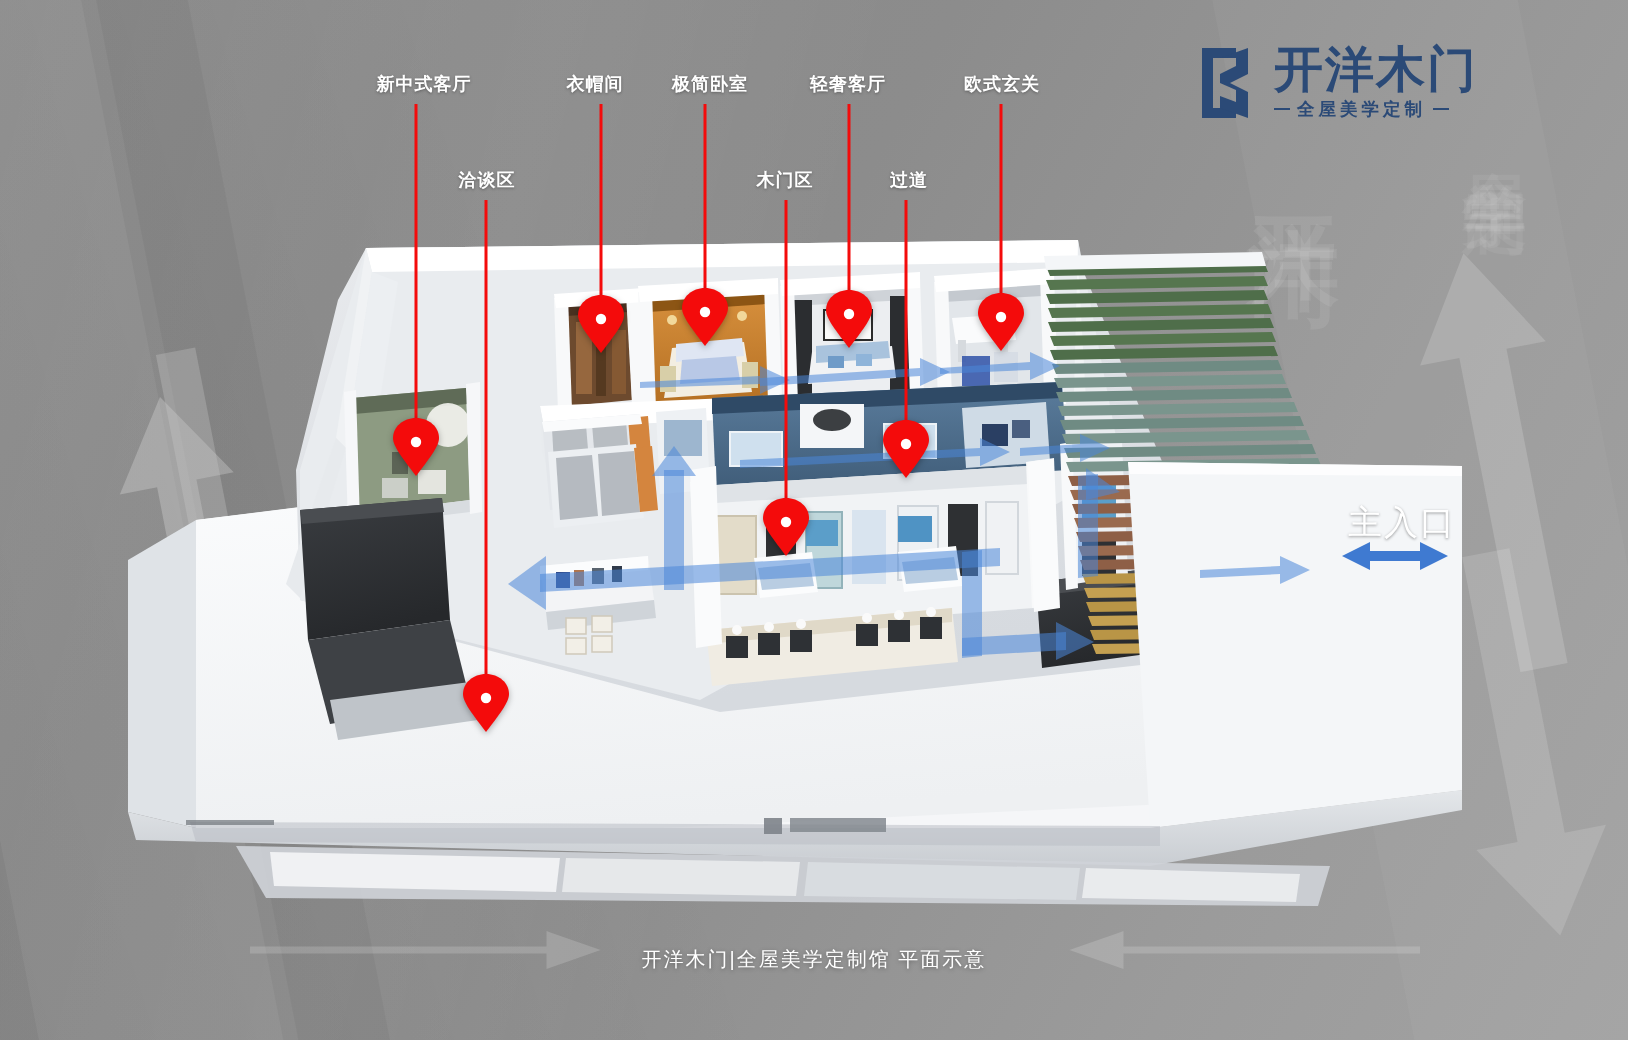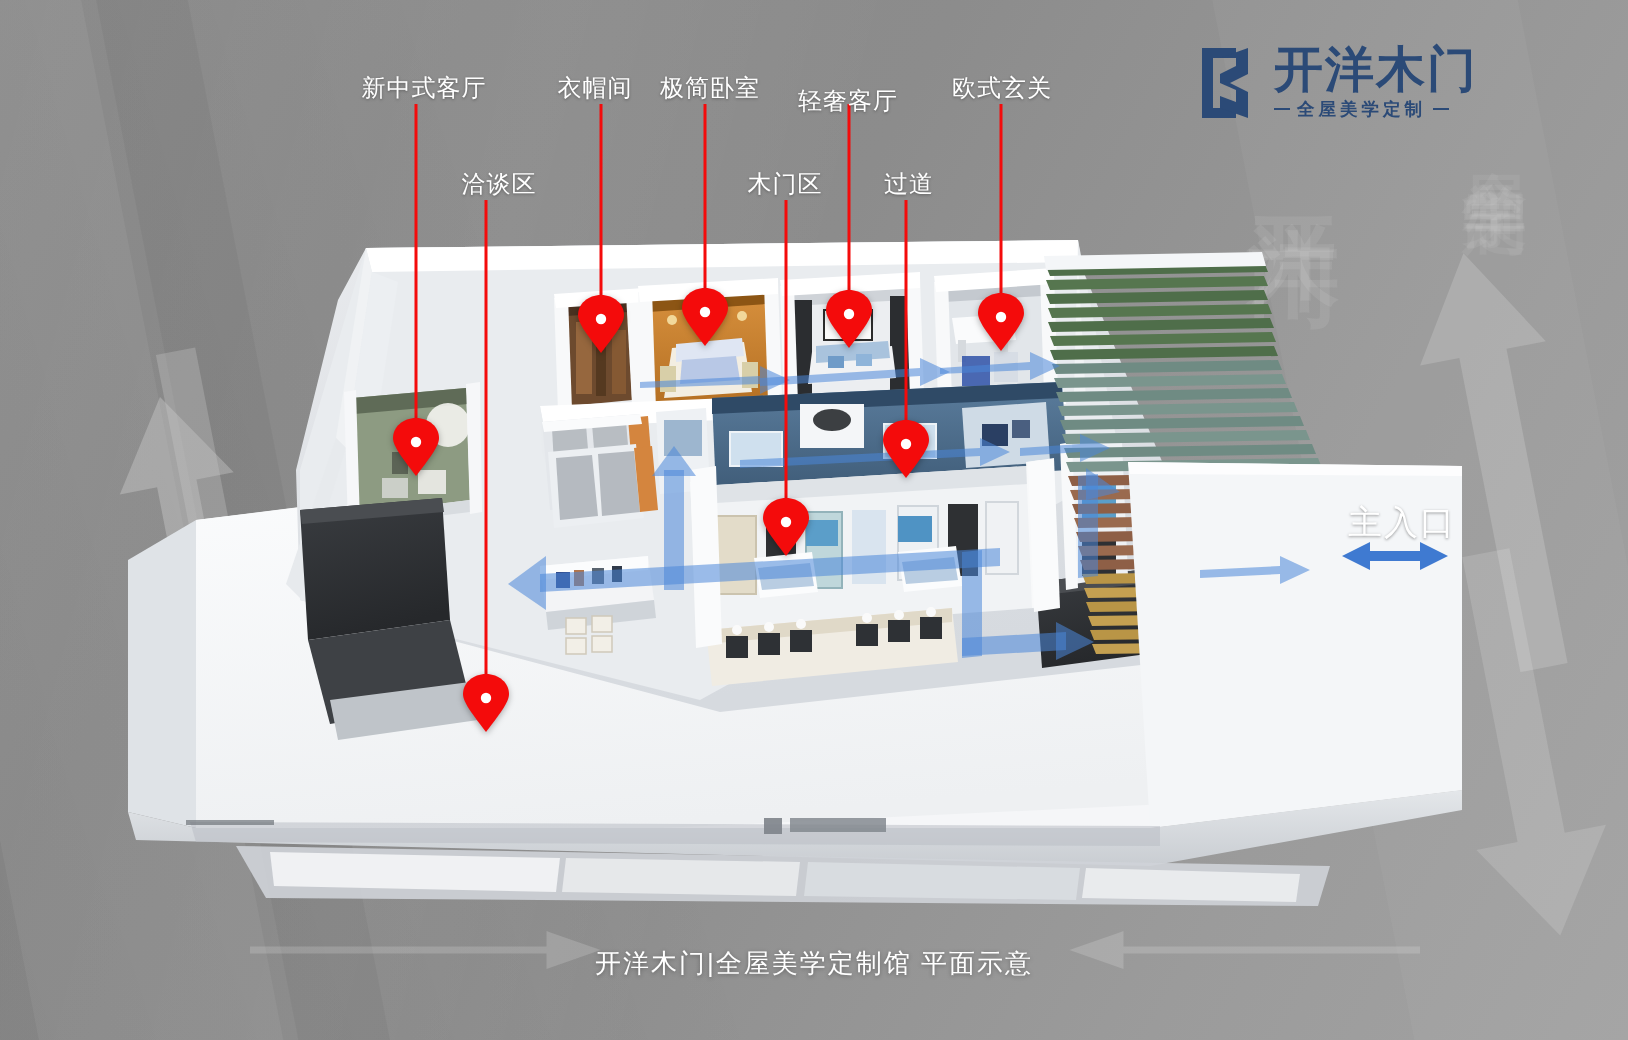--- a/index.html
+++ b/index.html
@@ -65,8 +65,8 @@
   .callout-label {
     position: absolute;
     color: #ffffff;
-    font-size: 24px;
-    font-weight: 400;
+    font-size: 18px;
+    font-weight: 700;
     letter-spacing: 1px;
     white-space: nowrap;
     text-shadow: 0 1px 3px rgba(0,0,0,.35);

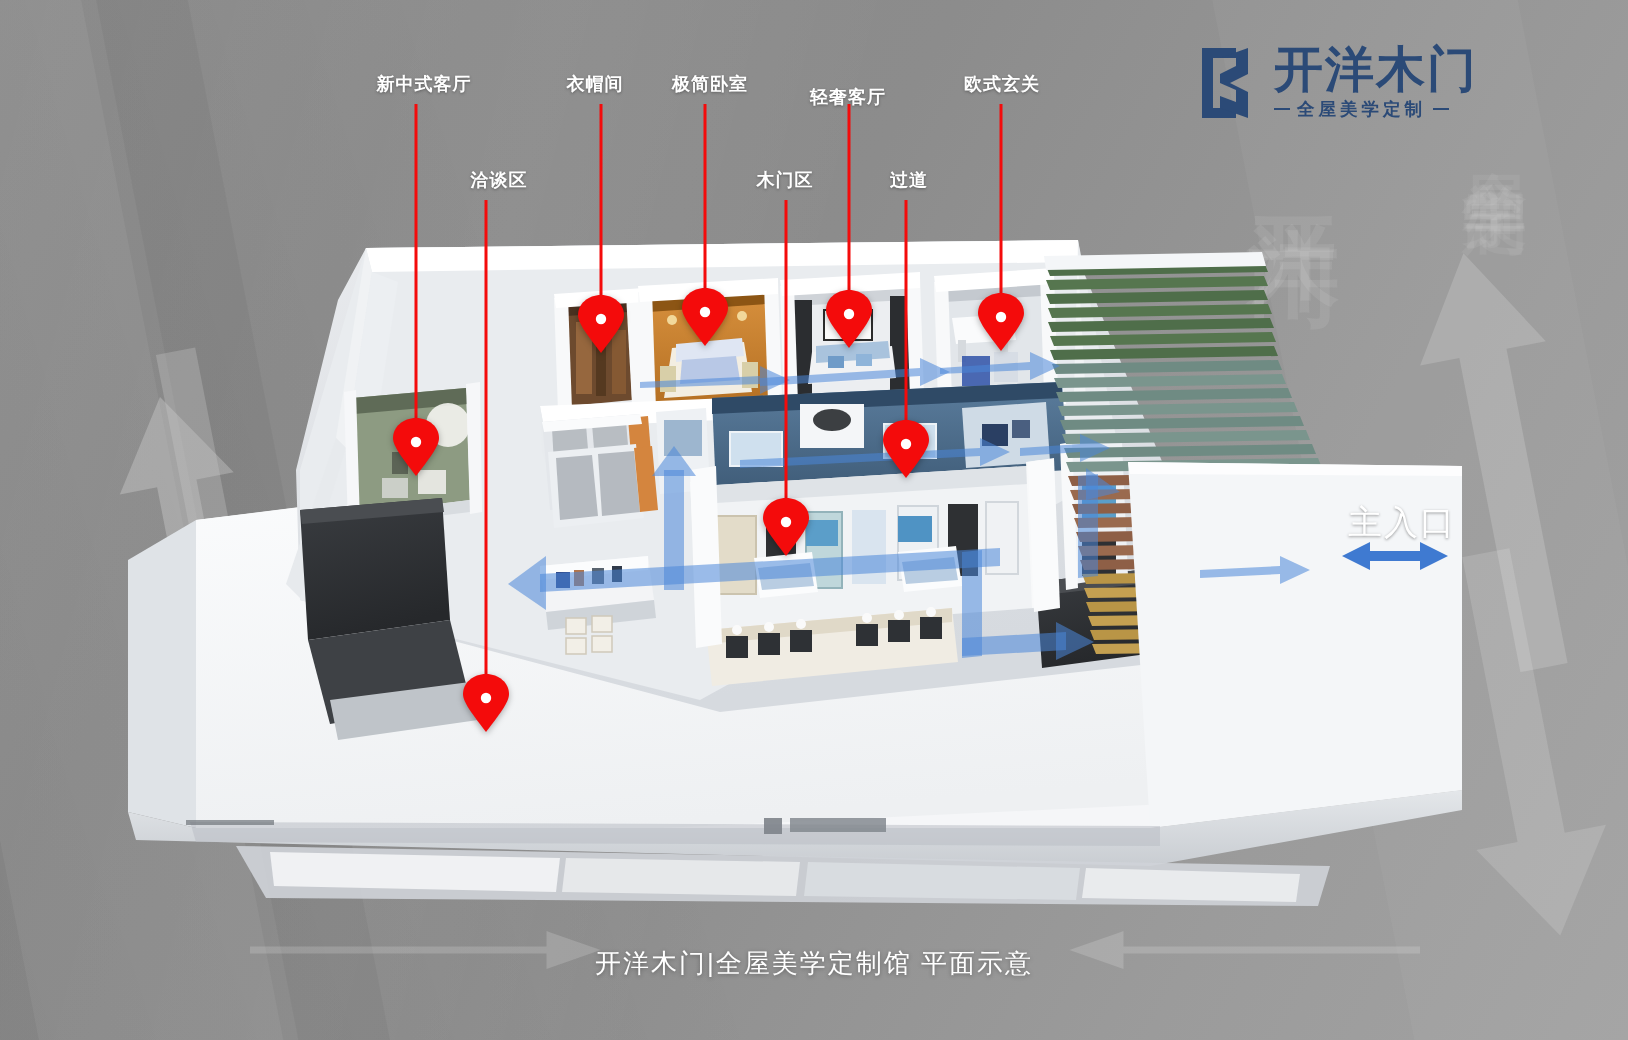--- a/index.html
+++ b/index.html
@@ -542,7 +542,7 @@
         <circle cx="24" cy="24" r="5.2" fill="#ffffff"></circle>
       </svg>
       <div class="leader" style="left: 849px; top: 104px; height: 208px;"></div>
-      <div class="callout-label" style="left: 848px; top: 72px; margin-top: 13px;">轻奢客厅</div>
+      <div class="callout-label" style="left: 848px; top: 72px;">轻奢客厅</div>
       <svg class="pin" width="48" height="58" viewBox="0 0 48 58" style="left: 849px; top: 290px;">
         <path d="M24 0 C37 0 47 9 47 20 C47 27 41 36 24 58 C7 36 1 27 1 20 C1 9 11 0 24 0 Z" fill="#f40b0b"></path>
         <circle cx="24" cy="24" r="5.2" fill="#ffffff"></circle>

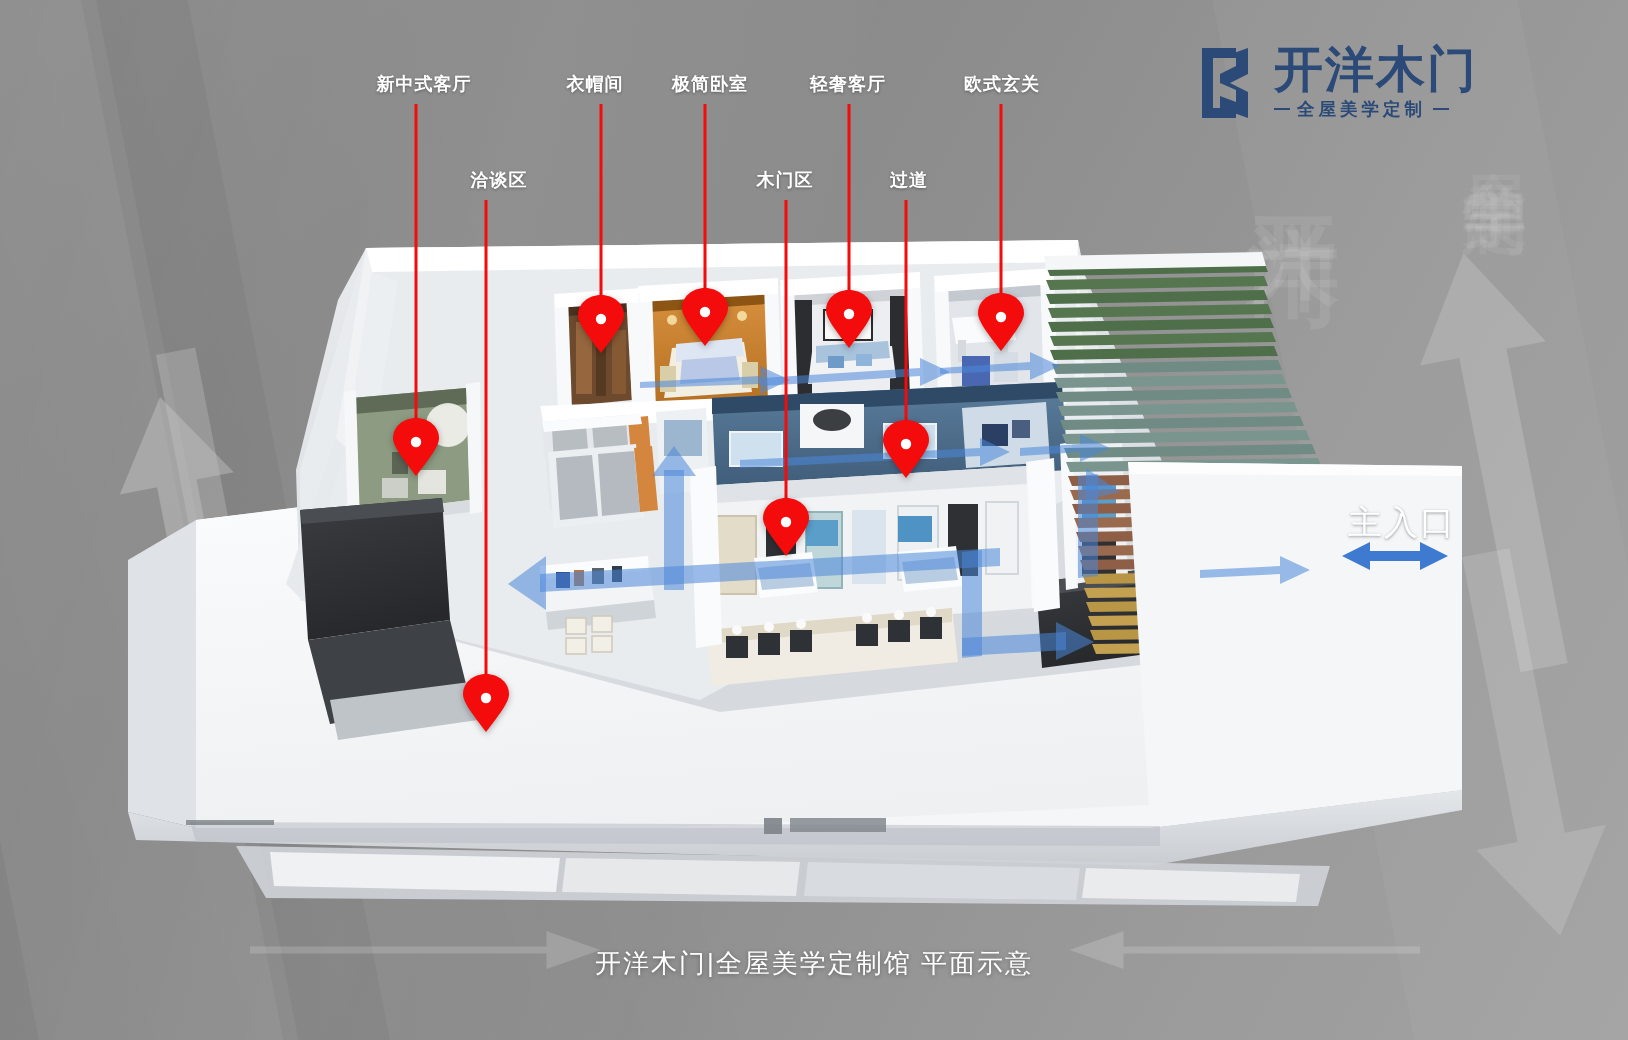--- a/index.html
+++ b/index.html
@@ -518,7 +518,7 @@
         <circle cx="24" cy="24" r="5.2" fill="#ffffff"></circle>
       </svg>
       <div class="leader" style="left: 486px; top: 200px; height: 500px;"></div>
-      <div class="callout-label" style="left: 487px; top: 168px; margin-left: 12px;">洽谈区</div>
+      <div class="callout-label" style="left: 487px; top: 168px;">洽谈区</div>
       <svg class="pin" width="48" height="58" viewBox="0 0 48 58" style="left: 486px; top: 674px;">
         <path d="M24 0 C37 0 47 9 47 20 C47 27 41 36 24 58 C7 36 1 27 1 20 C1 9 11 0 24 0 Z" fill="#f40b0b"></path>
         <circle cx="24" cy="24" r="5.2" fill="#ffffff"></circle>

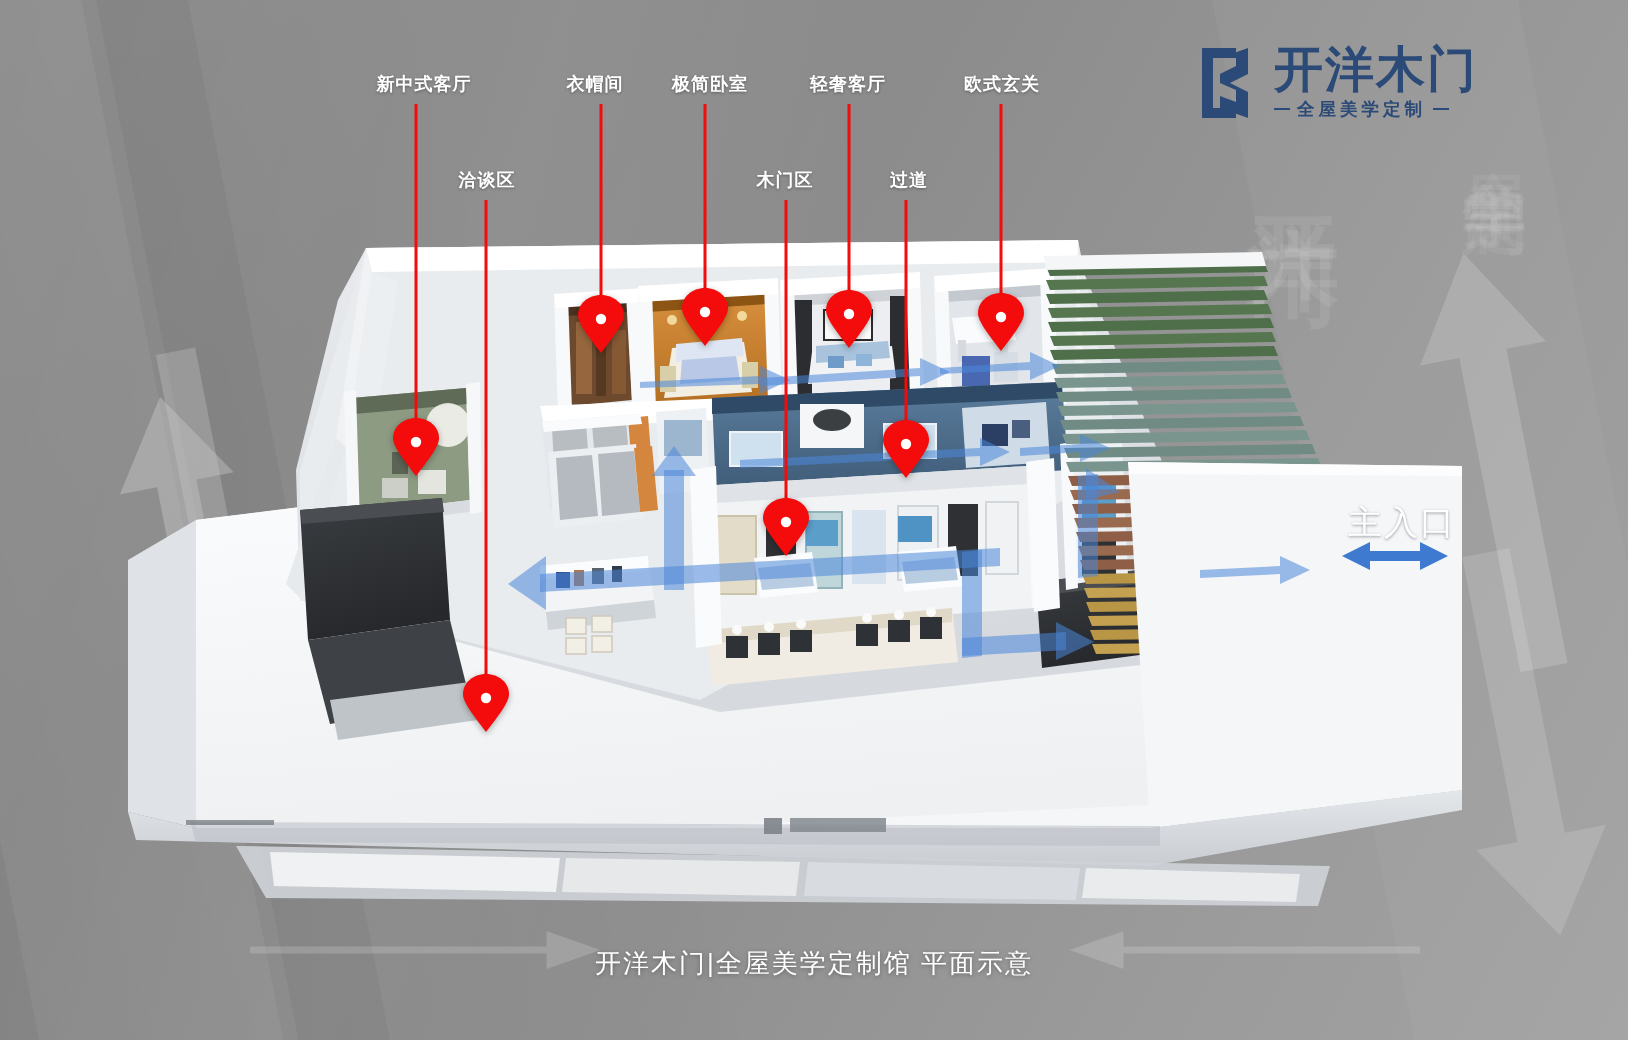--- a/index.html
+++ b/index.html
@@ -97,7 +97,7 @@
   #caption {
     position: absolute; left: 50%; top: 946px;
     transform: translateX(-50%);
-    color: #ffffff; font-size: 26px; letter-spacing: 2px;
+    color: #ffffff; font-size: 20px; letter-spacing: 2px;
     white-space: nowrap;
     text-shadow: 0 1px 4px rgba(0,0,0,.35);
   }

